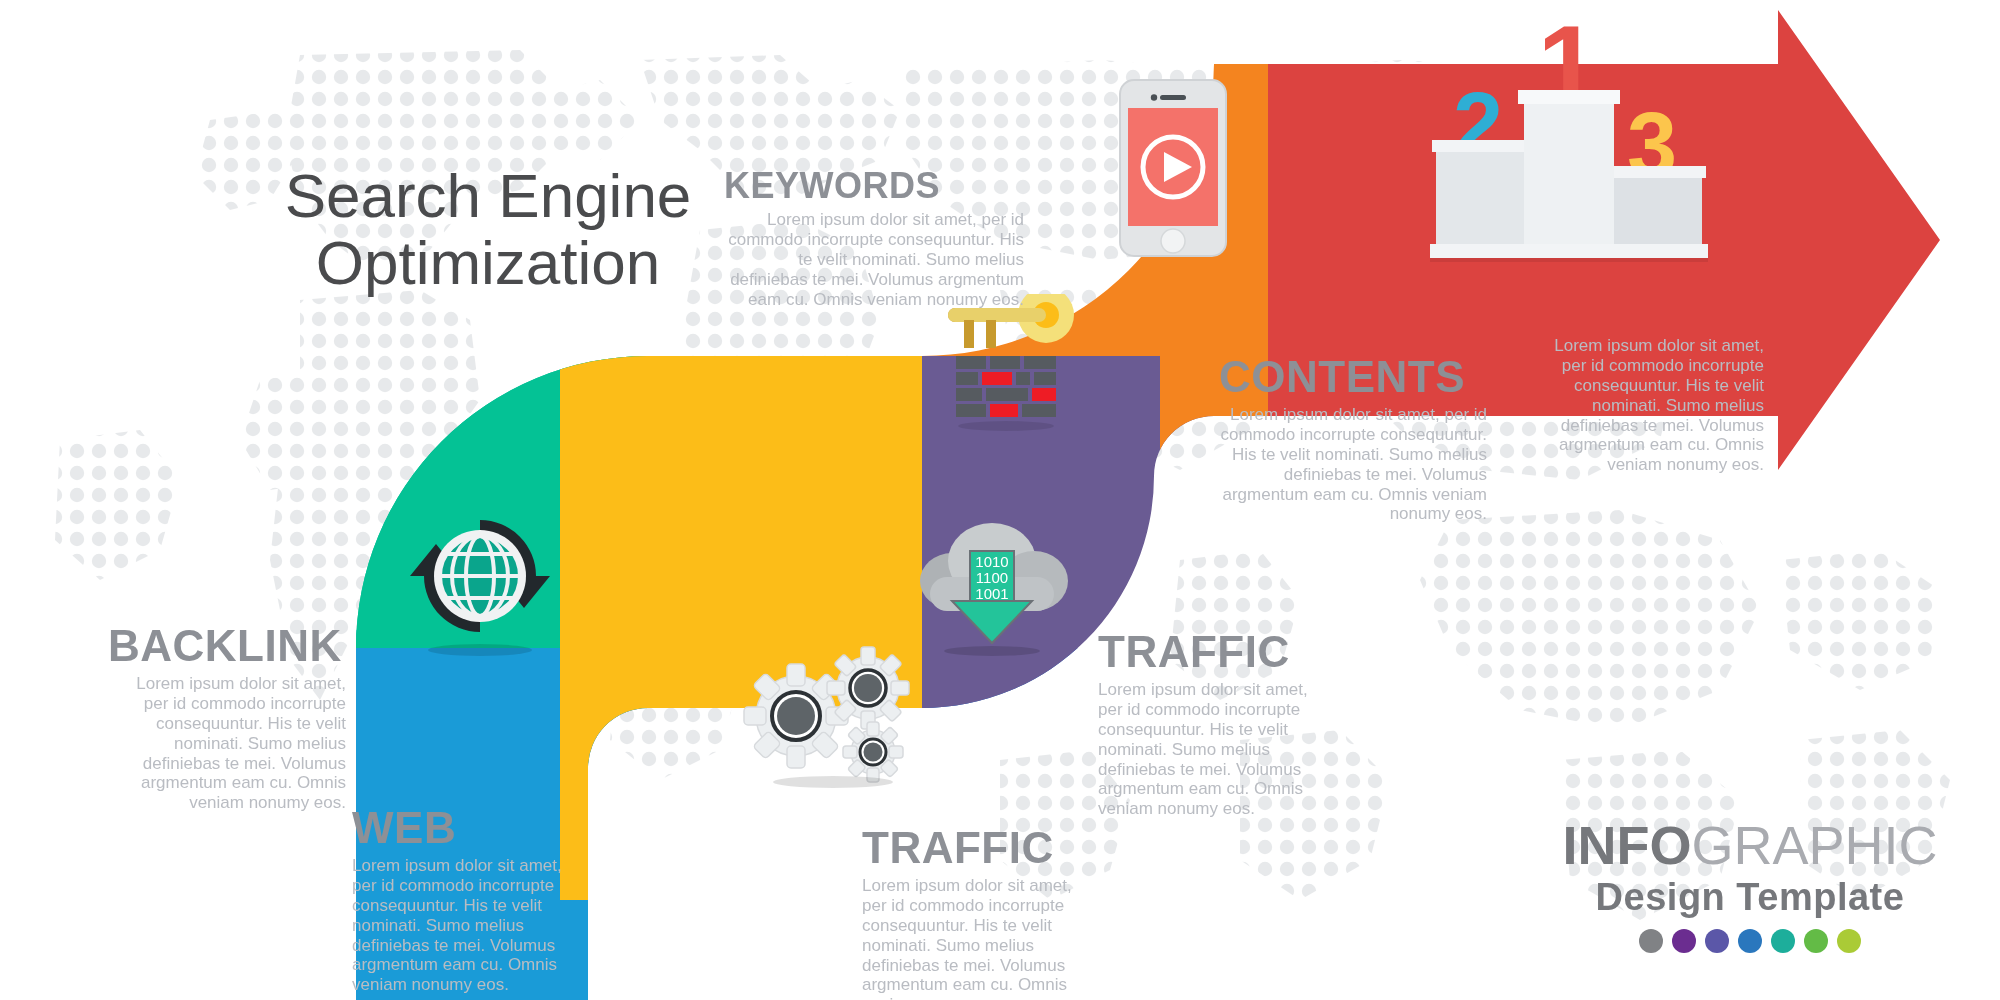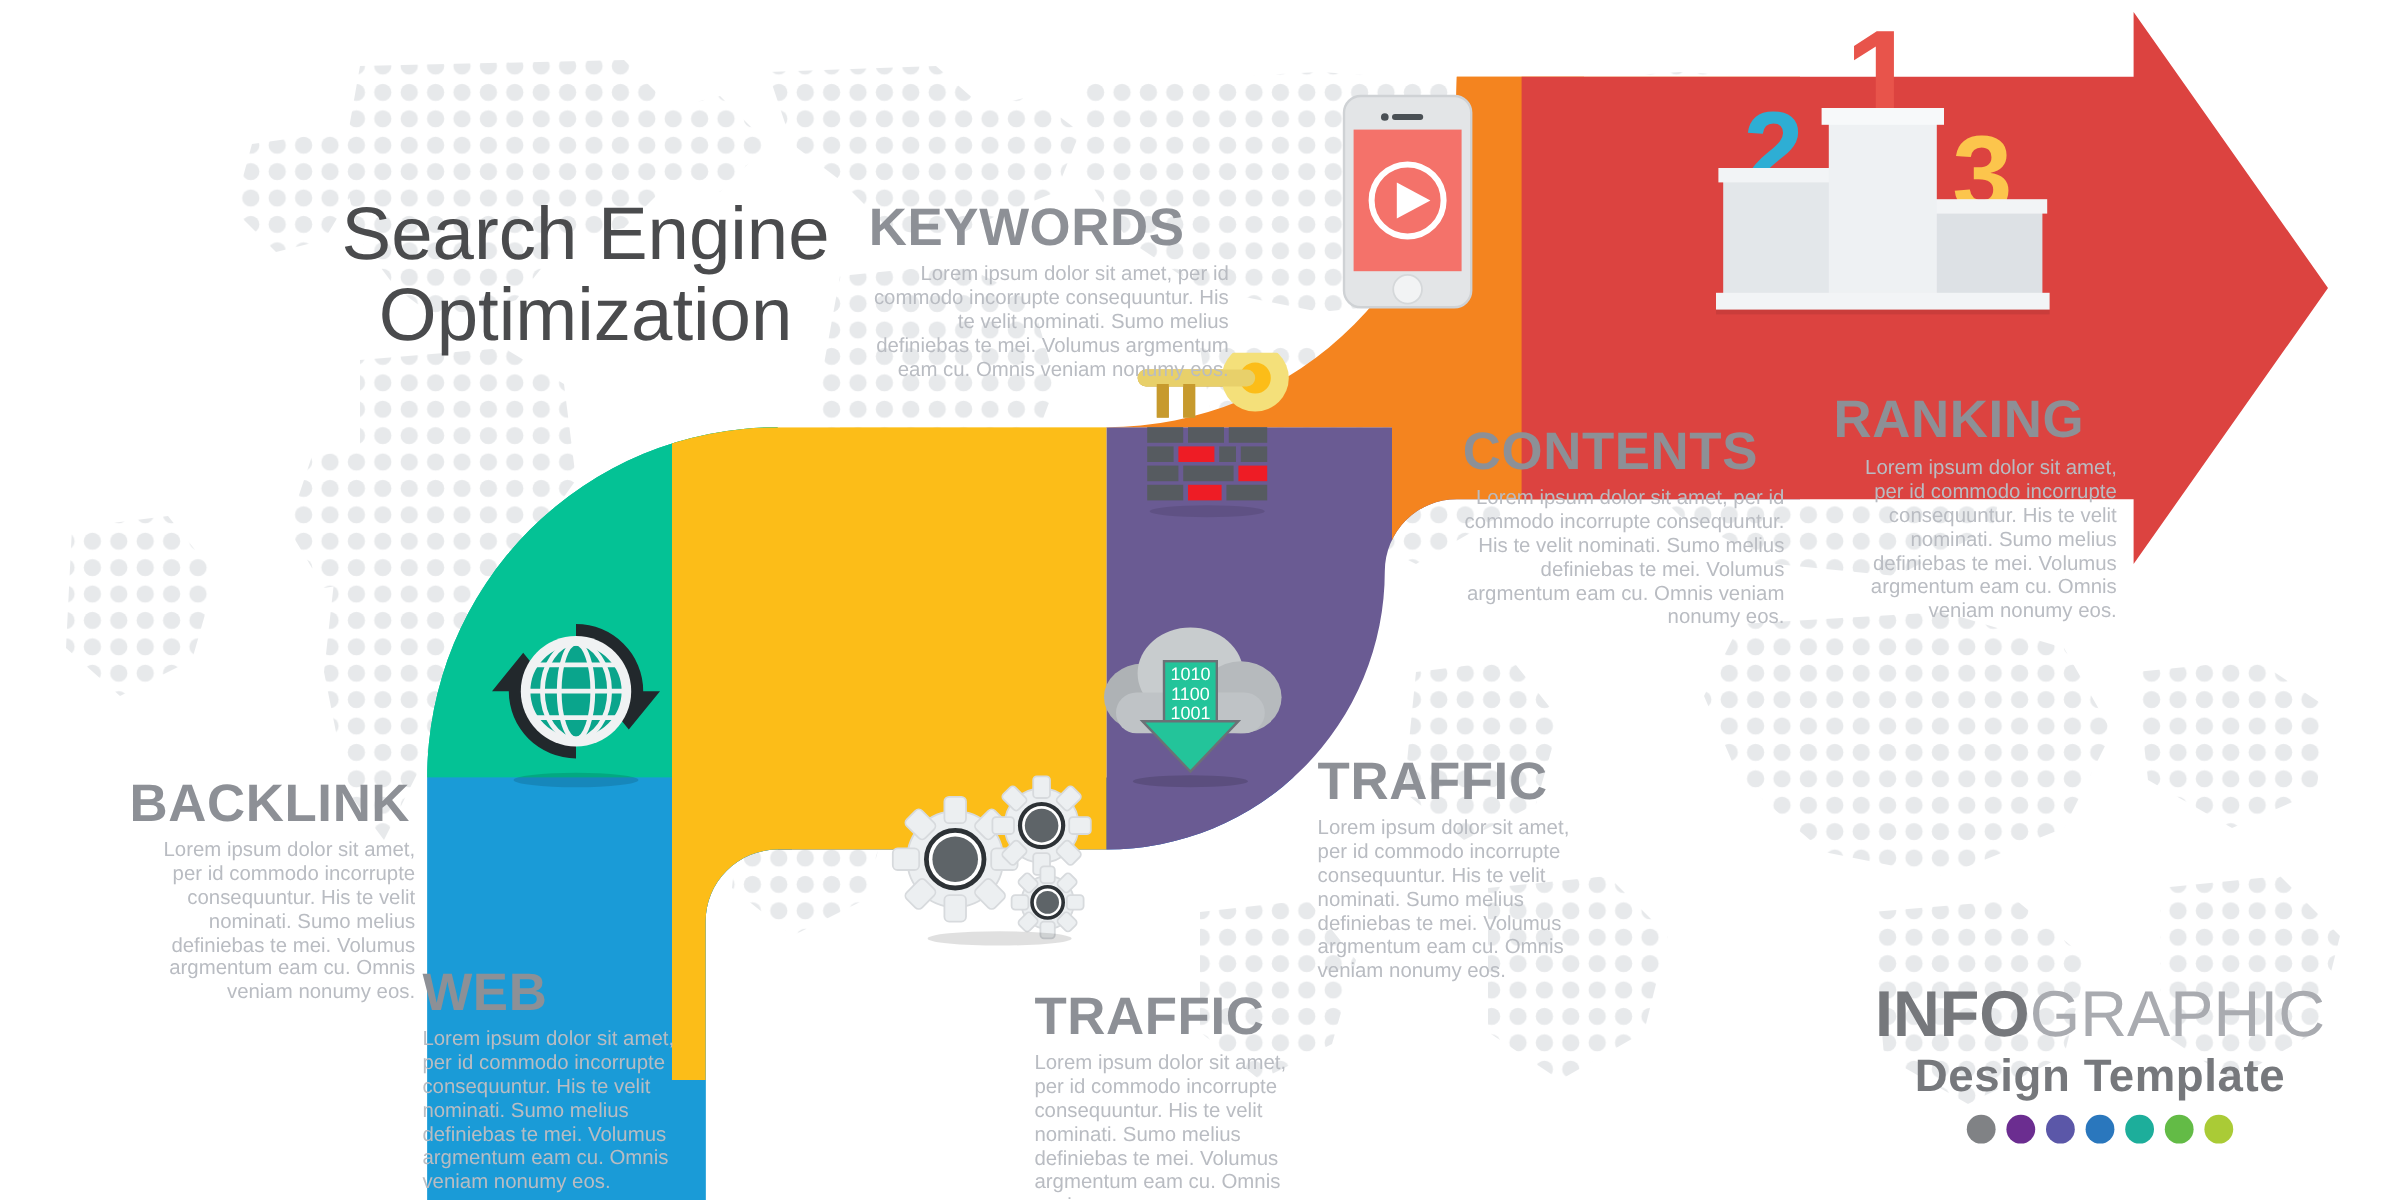--- a/index.html
+++ b/index.html
@@ -41,7 +41,7 @@
   }
 
   
-  .h-kw      { font-size:44px; }
+  .h-kw      { font-size:36px; }
   .h-contents{ font-size:44px; }
   .h-ranking { font-size:44px; }
   .h-backlink{ font-size:44px; }

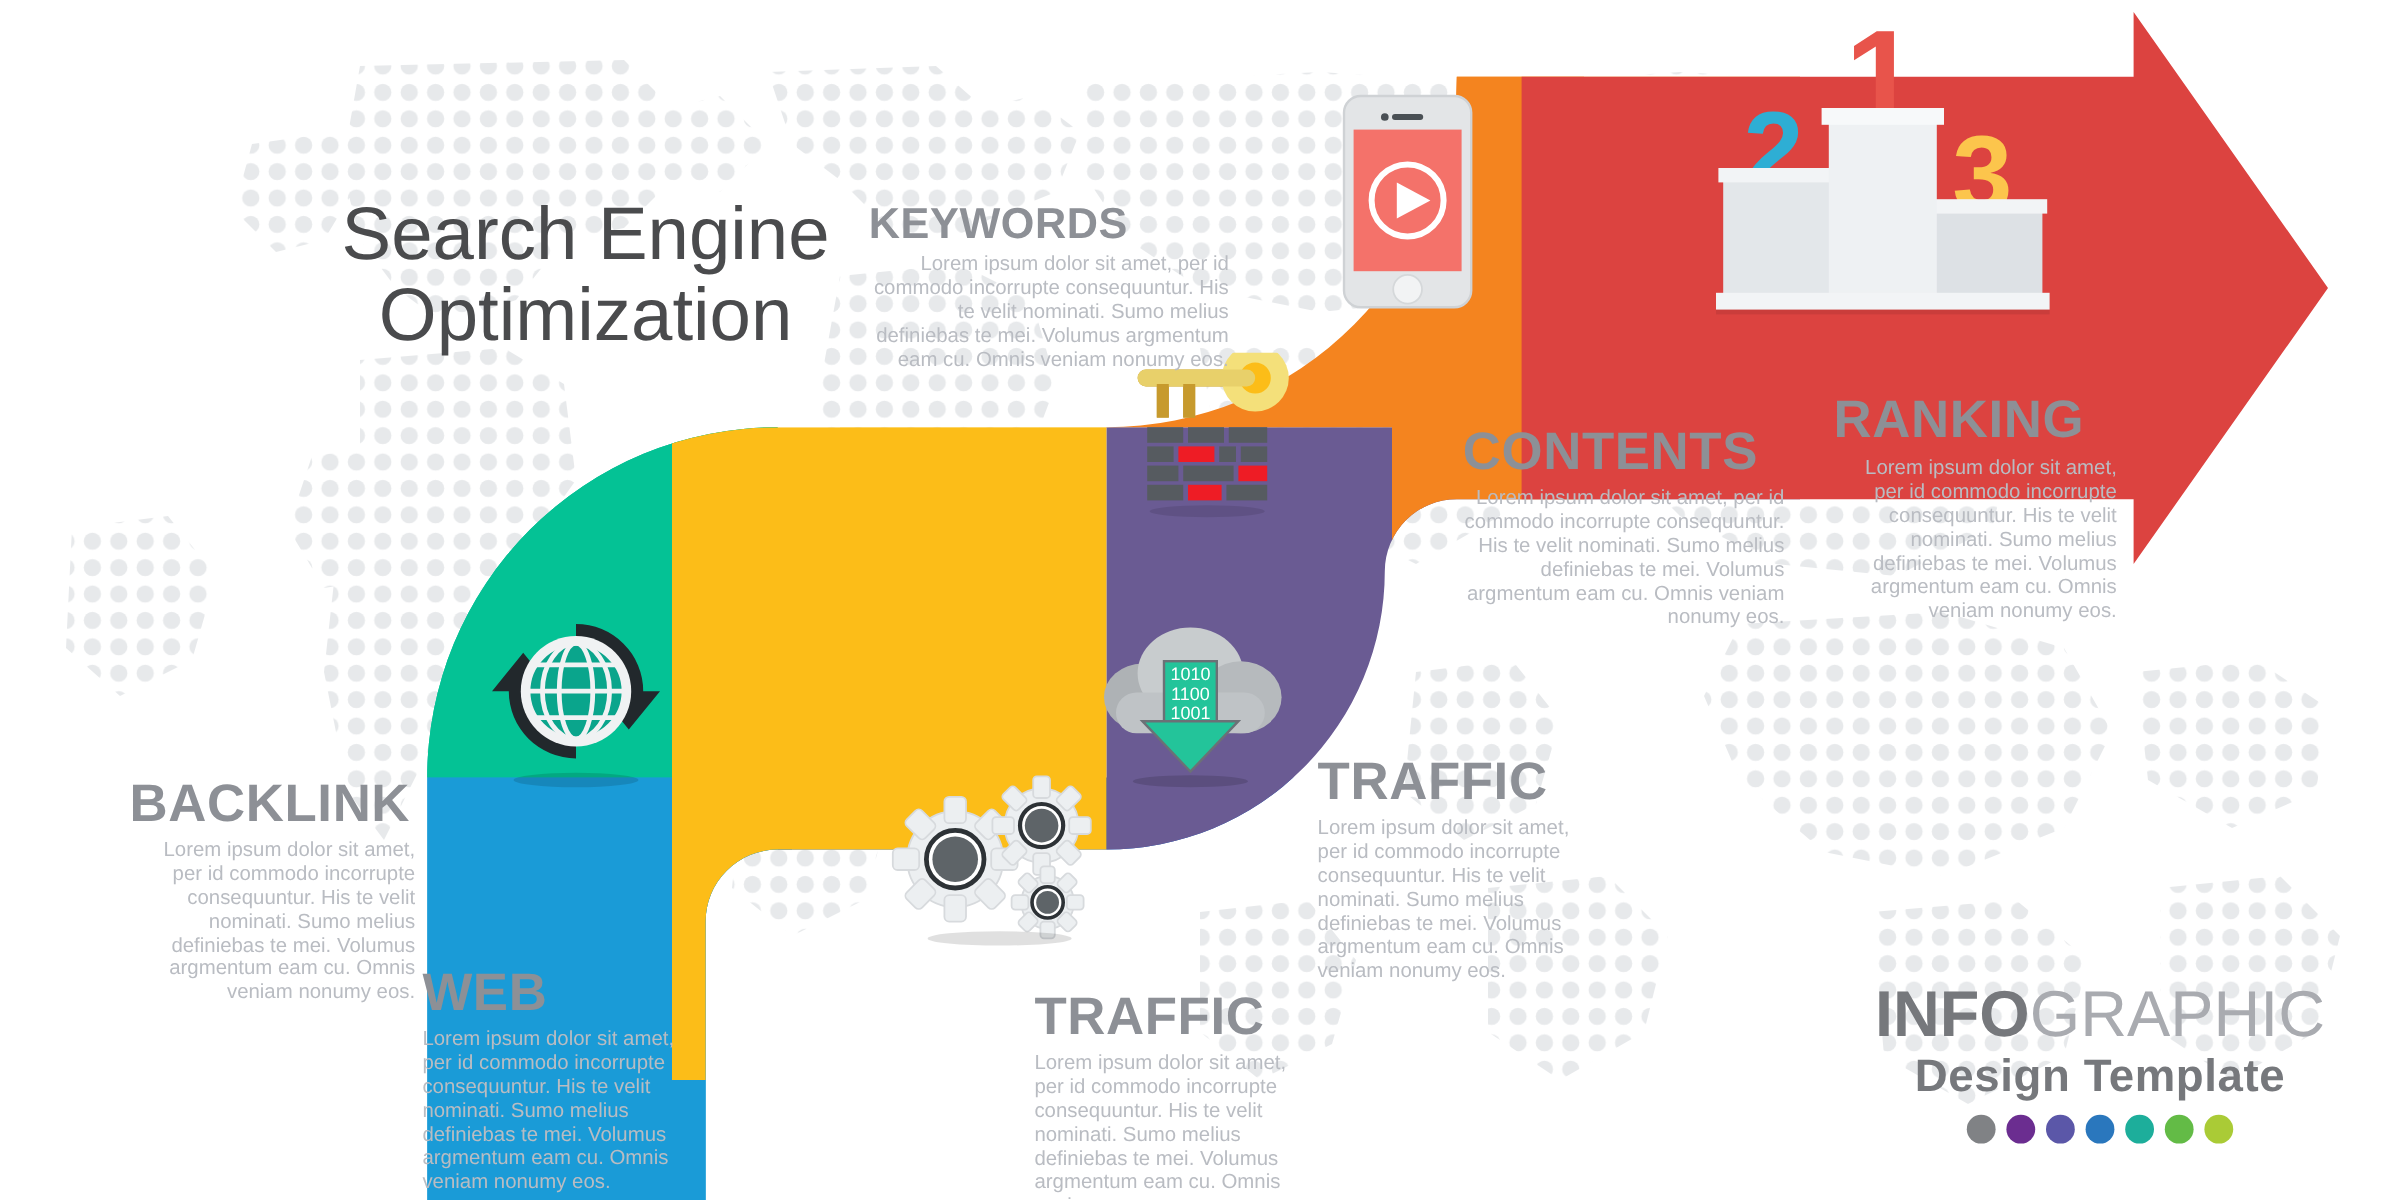--- a/index.html
+++ b/index.html
@@ -372,7 +372,6 @@
   </div>
 
   <div class="blk" id="blk-ranking">
-    <div class="h h-ranking">RANKING</div>
     <div class="p">Lorem ipsum dolor sit amet, per id commodo incorrupte consequuntur. His te velit nominati. Sumo melius definiebas te mei. Volumus argmentum eam cu. Omnis veniam nonumy eos.</div>
   </div>
 

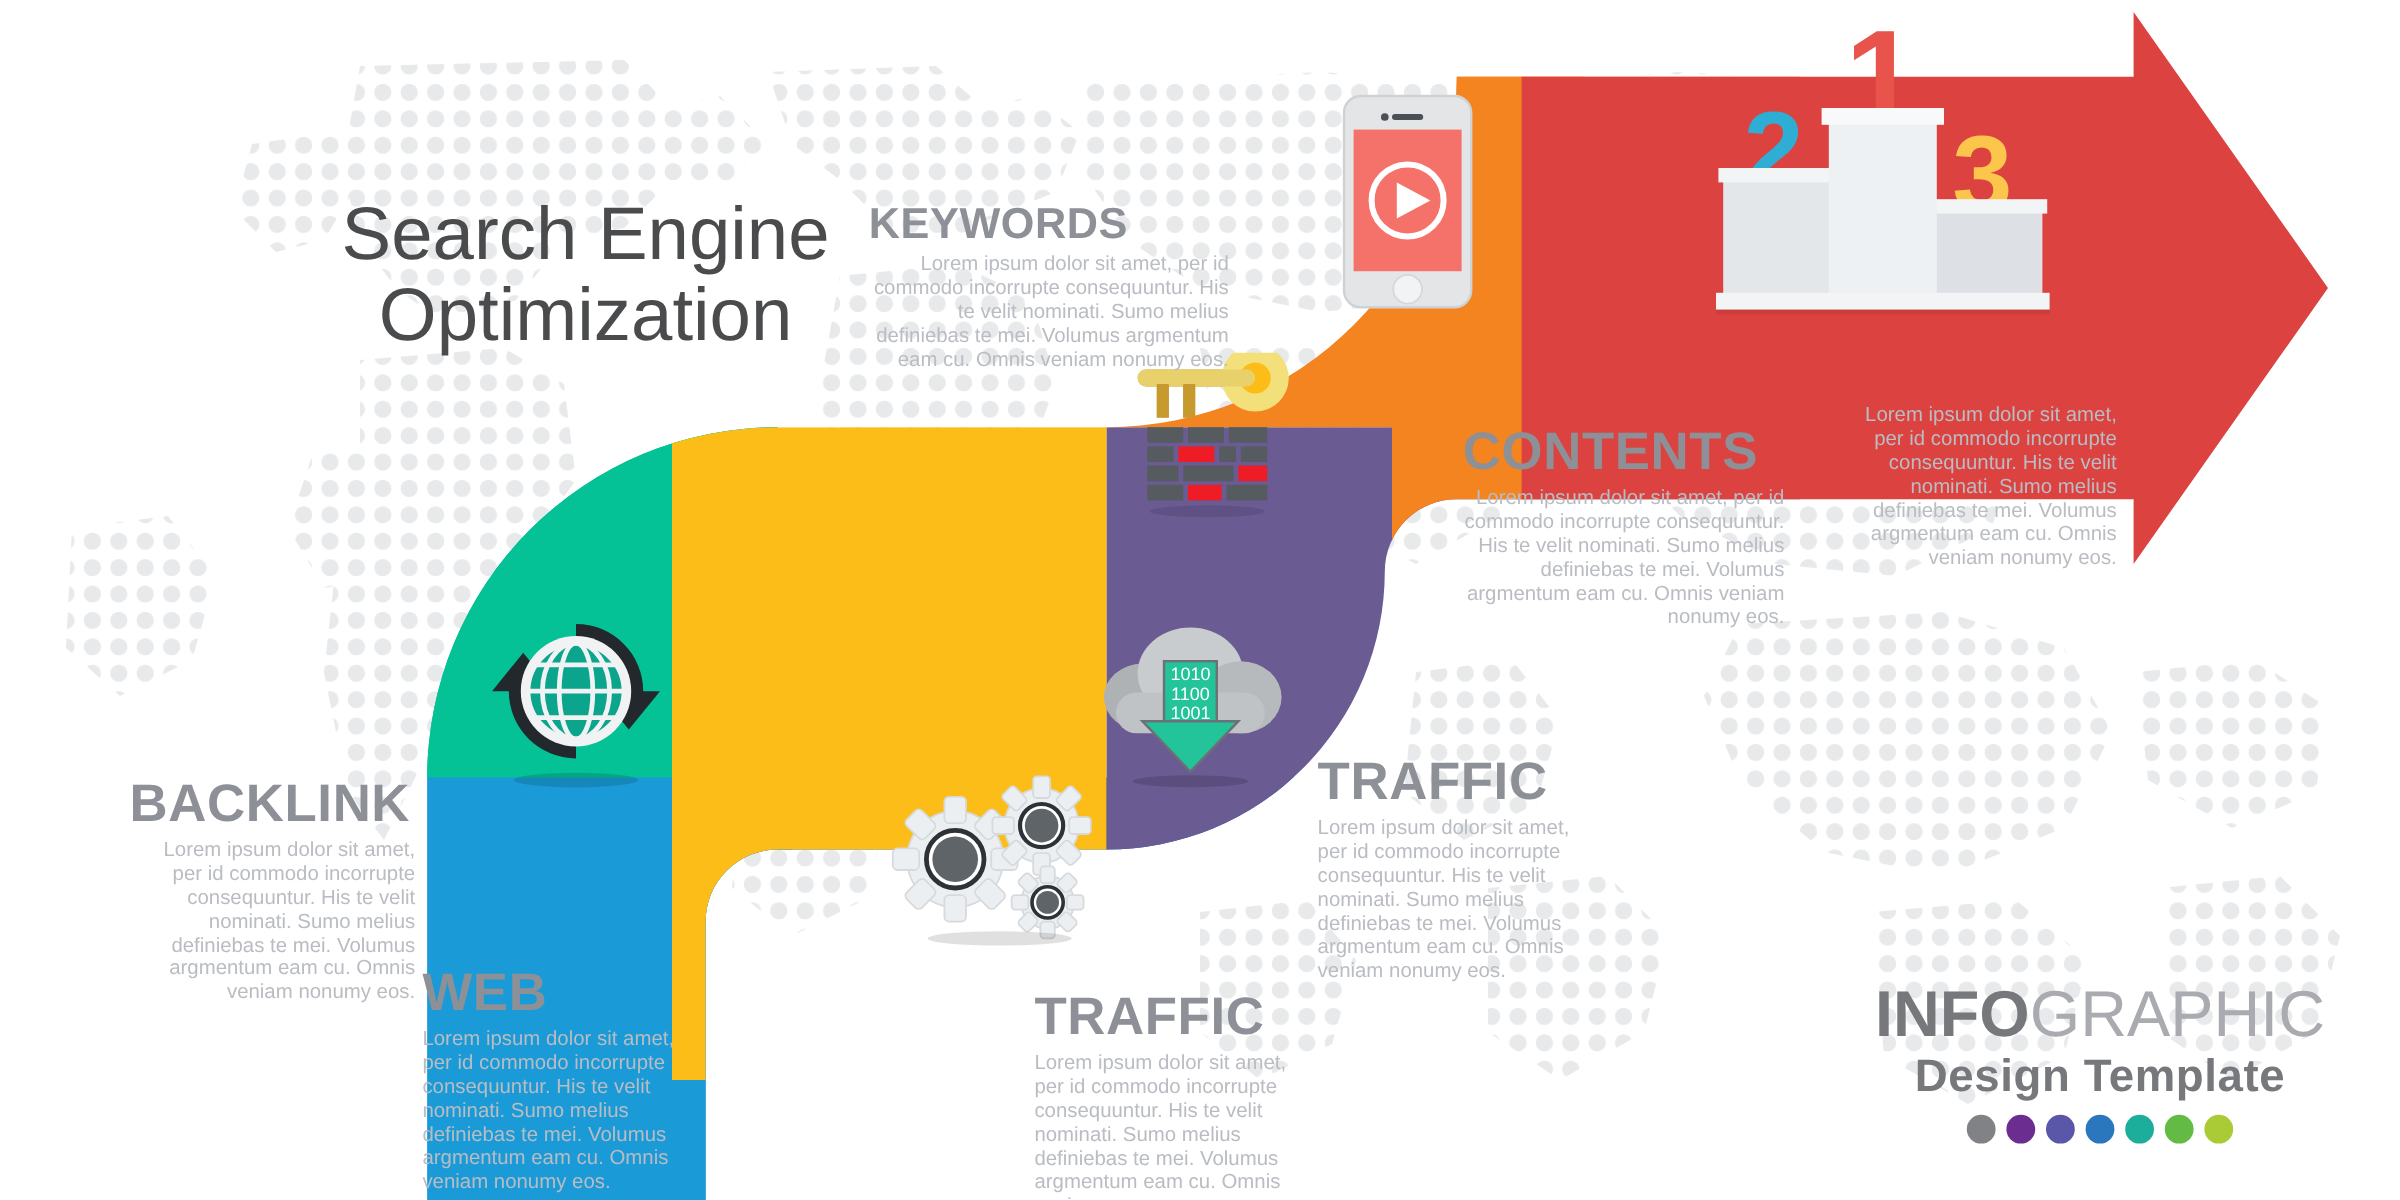--- a/index.html
+++ b/index.html
@@ -62,7 +62,7 @@
   #blk-ranking .h { text-align:left; }
   #blk-ranking .p { text-align:right; margin-top:8px; }
 
-  #blk-backlink { left:108px; top:648px; width:238px; }
+  #blk-backlink { left:108px; top:624px; width:238px; }
   #blk-backlink .h { text-align:left; }
   #blk-backlink .p { text-align:right; margin-top:6px; }
 

